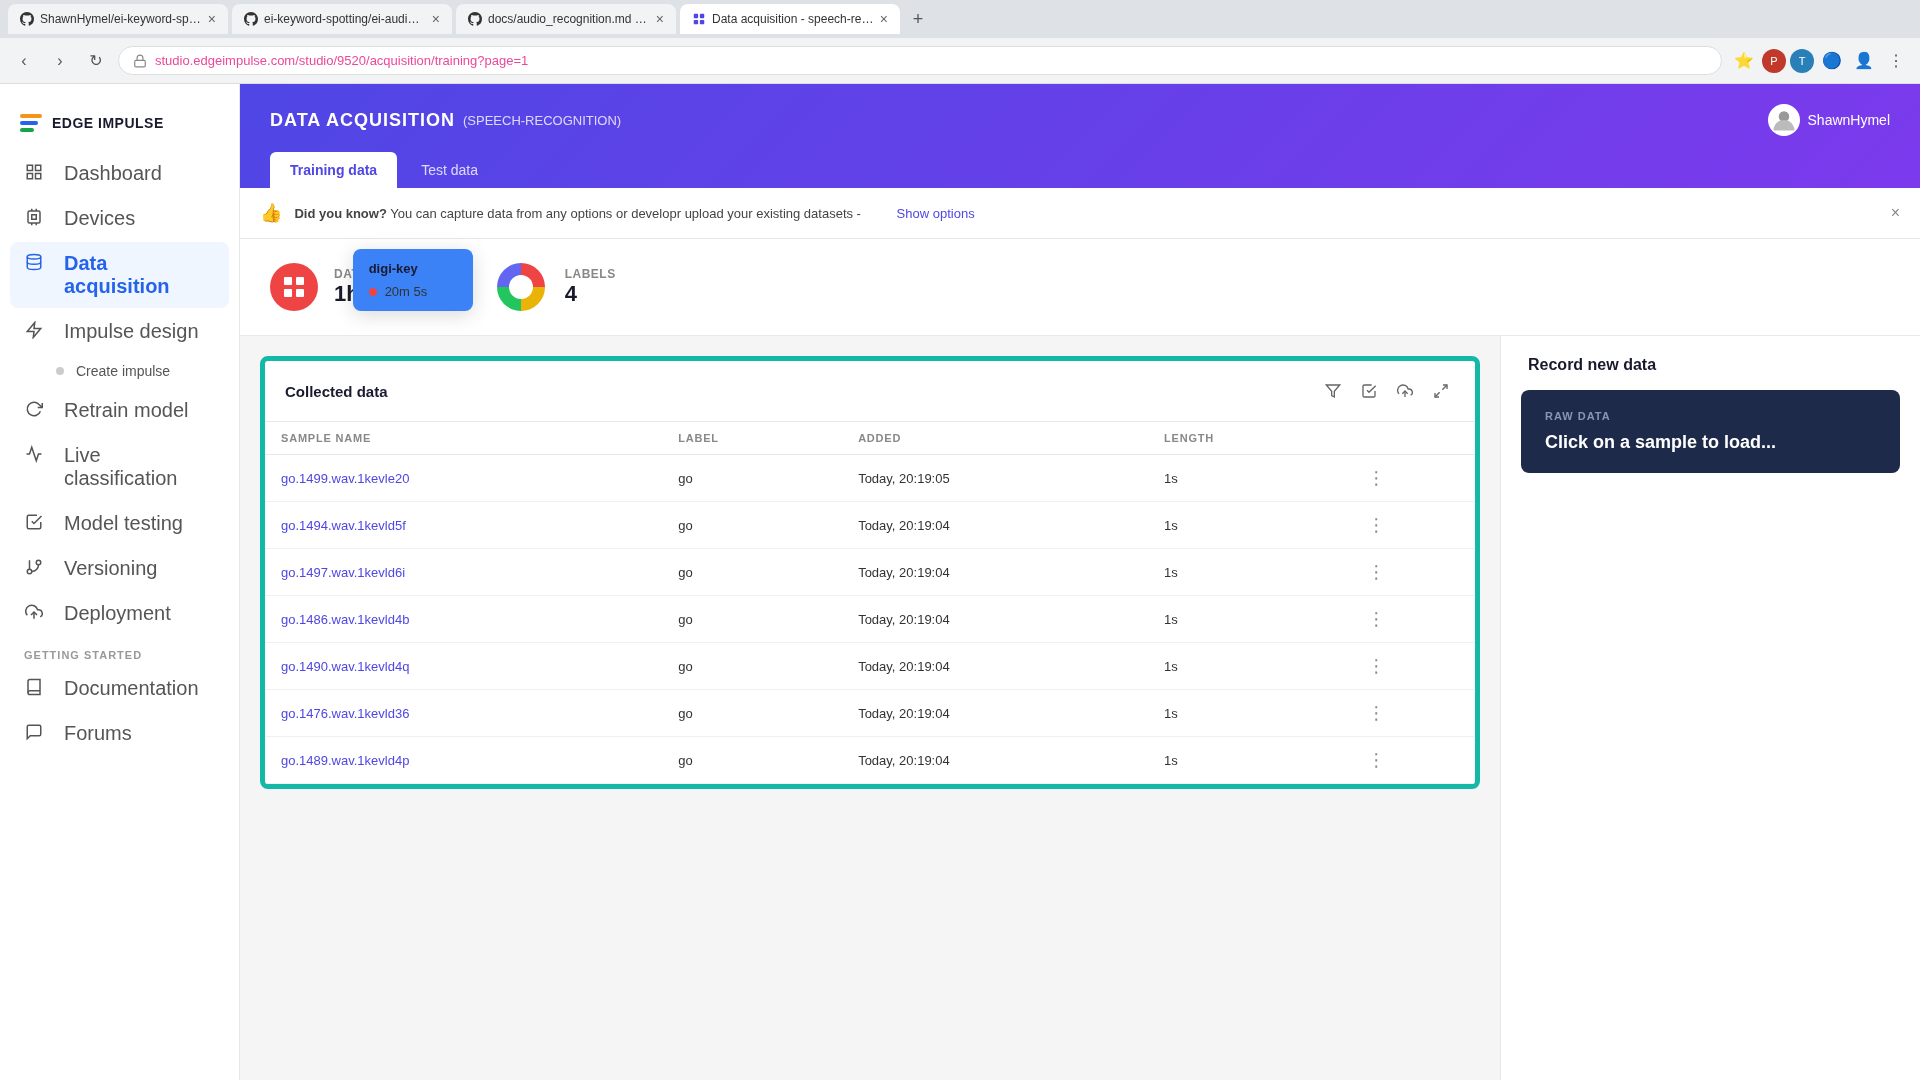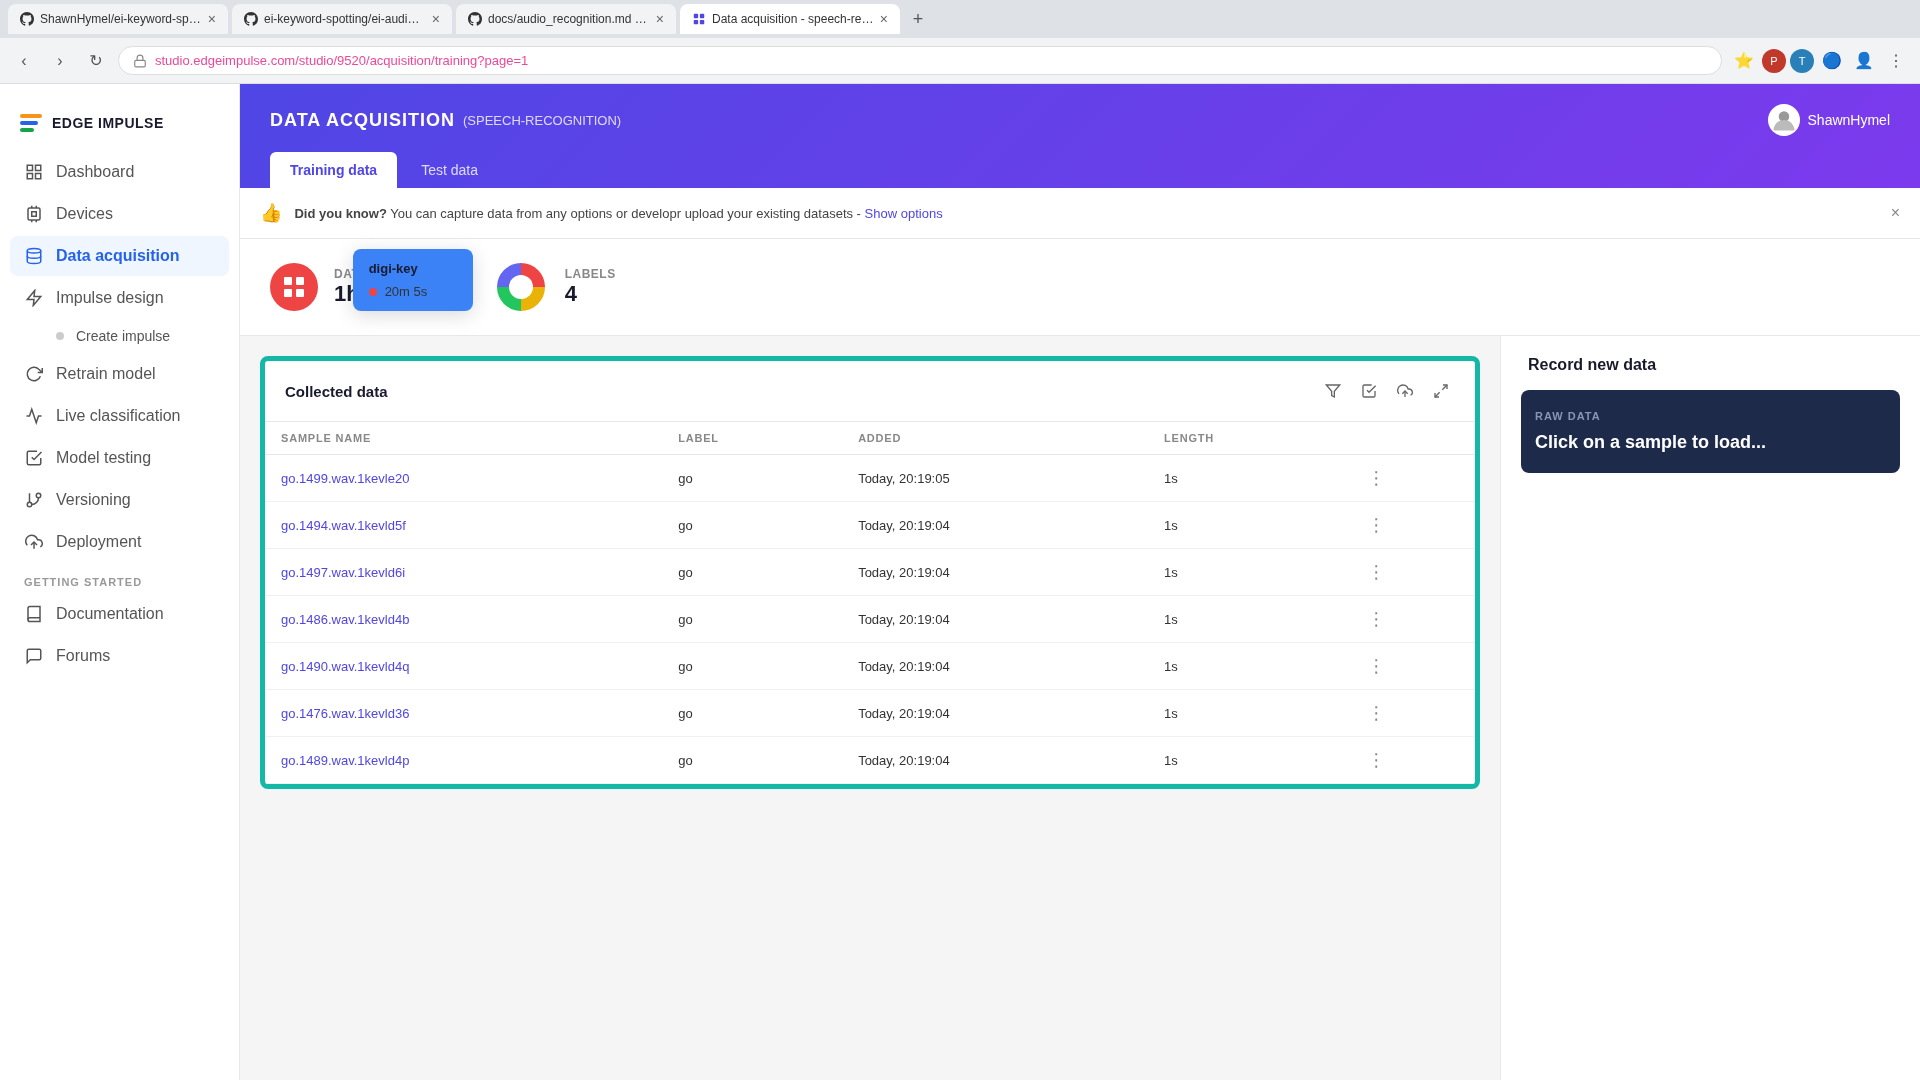--- a/index.html
+++ b/index.html
@@ -34,7 +34,7 @@
     .logo-bar:nth-child(3) { width: 14px; background: #16a34a; }
     .logo-text { font-size: 14px; font-weight: 700; color: #1a1a2e; letter-spacing: 0.5px; }
     .sidebar-nav { display: flex; flex-direction: column; gap: 2px; padding: 0 10px; }
-    .sidebar-item { display: flex; align-items: center; gap: 12px; padding: 10px 14px; border-radius: 8px; cursor: pointer; color: #555; font-size: 16px; }
+    .sidebar-item { display: flex; align-items: flex-start; gap: 20px; padding: 10px 14px; border-radius: 8px; cursor: pointer; color: #555; font-size: 20px; }
     .sidebar-item.active { background: #eff6ff; color: #2563eb; }
     .sidebar-item .icon { width: 20px; height: 20px; display: flex; align-items: center; justify-content: center; flex-shrink: 0; }
     .sidebar-section-label { font-size: 11px; font-weight: 600; color: #999; text-transform: uppercase; letter-spacing: 1px; padding: 14px 24px 6px; }

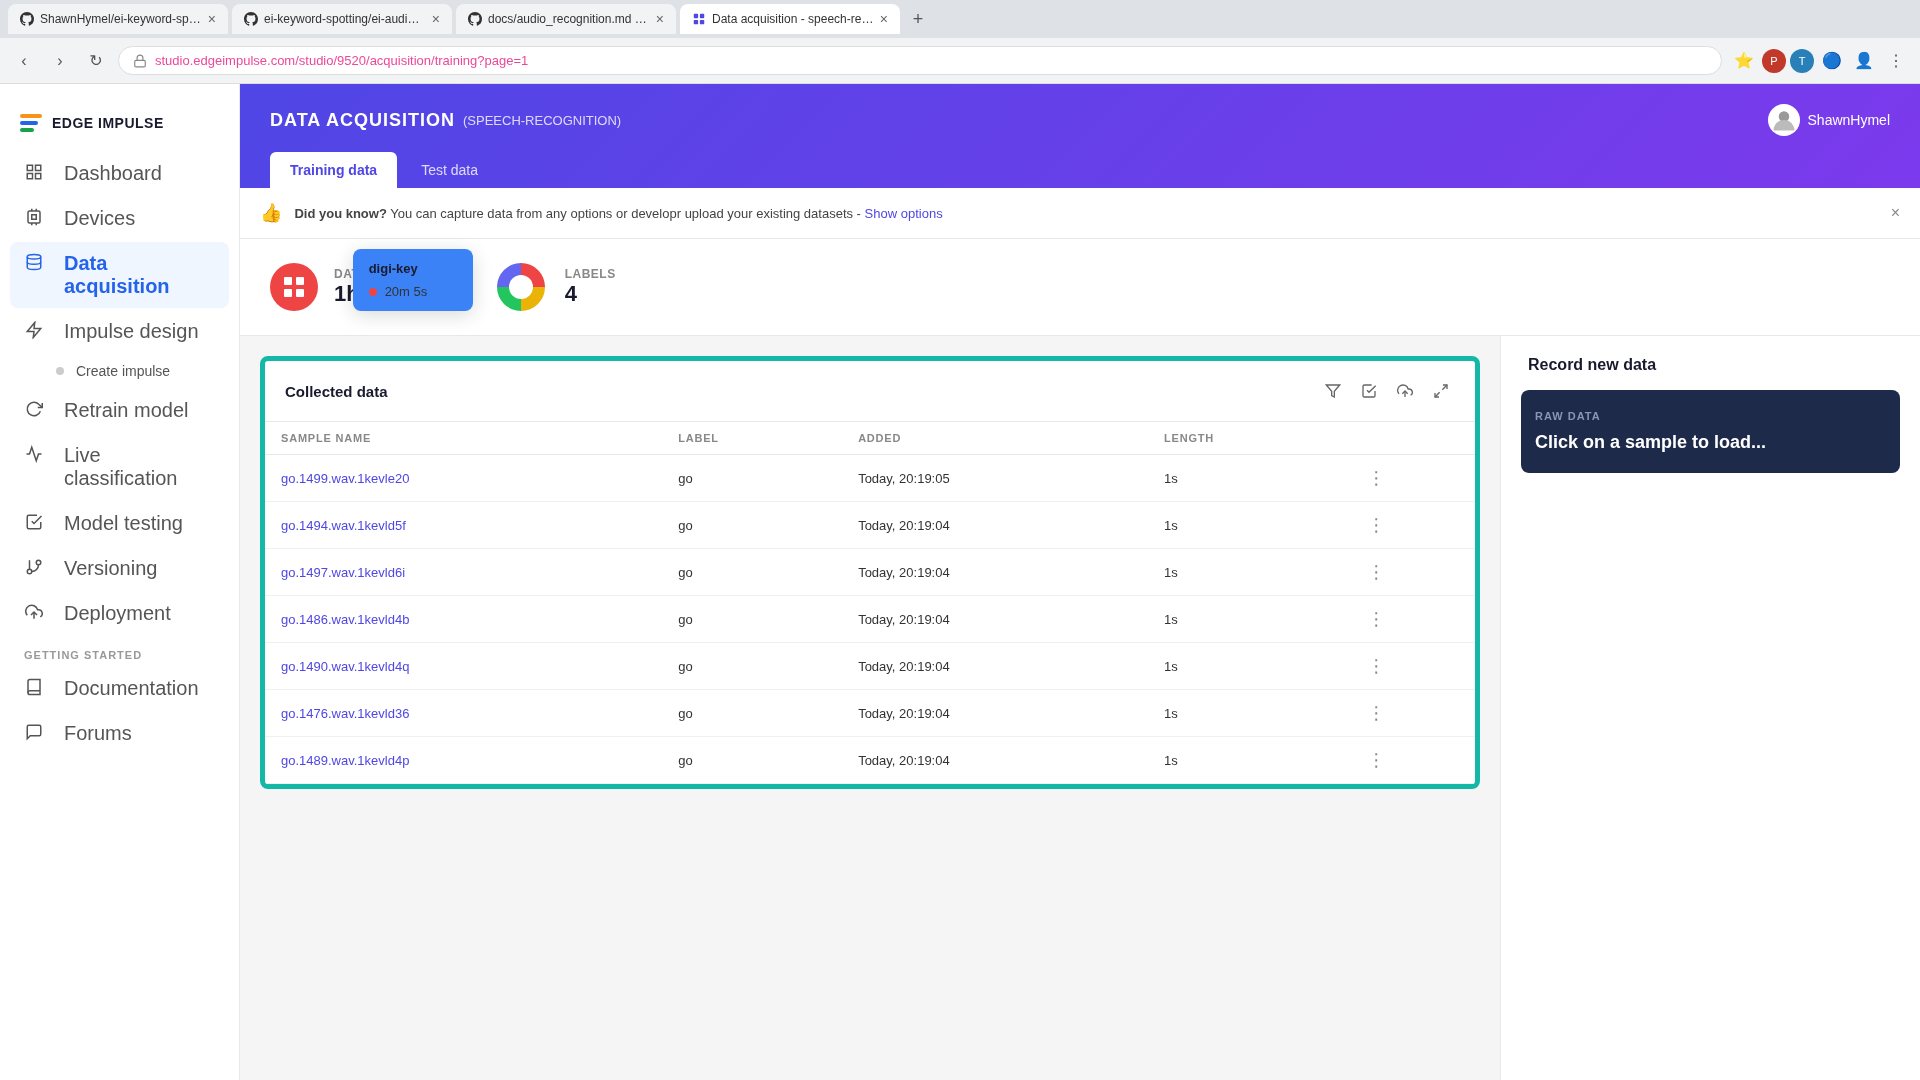--- a/index.html
+++ b/index.html
@@ -63,7 +63,7 @@
     
     .info-banner { background: #fff; padding: 14px 20px; display: flex; align-items: center; gap: 12px; border-bottom: 1px solid #e8e8e8; font-size: 13px; color: #444; }
     .info-banner-icon { font-size: 18px; flex-shrink: 0; }
-    .info-link { color: #4f46e5; cursor: pointer; text-decoration: none; }
+    .info-link { color: #4f46e5; cursor: pointer; text-decoration: none; margin-left: 32px; }
     .banner-close { margin-left: auto; color: #888; cursor: pointer; font-size: 16px; }
 
     

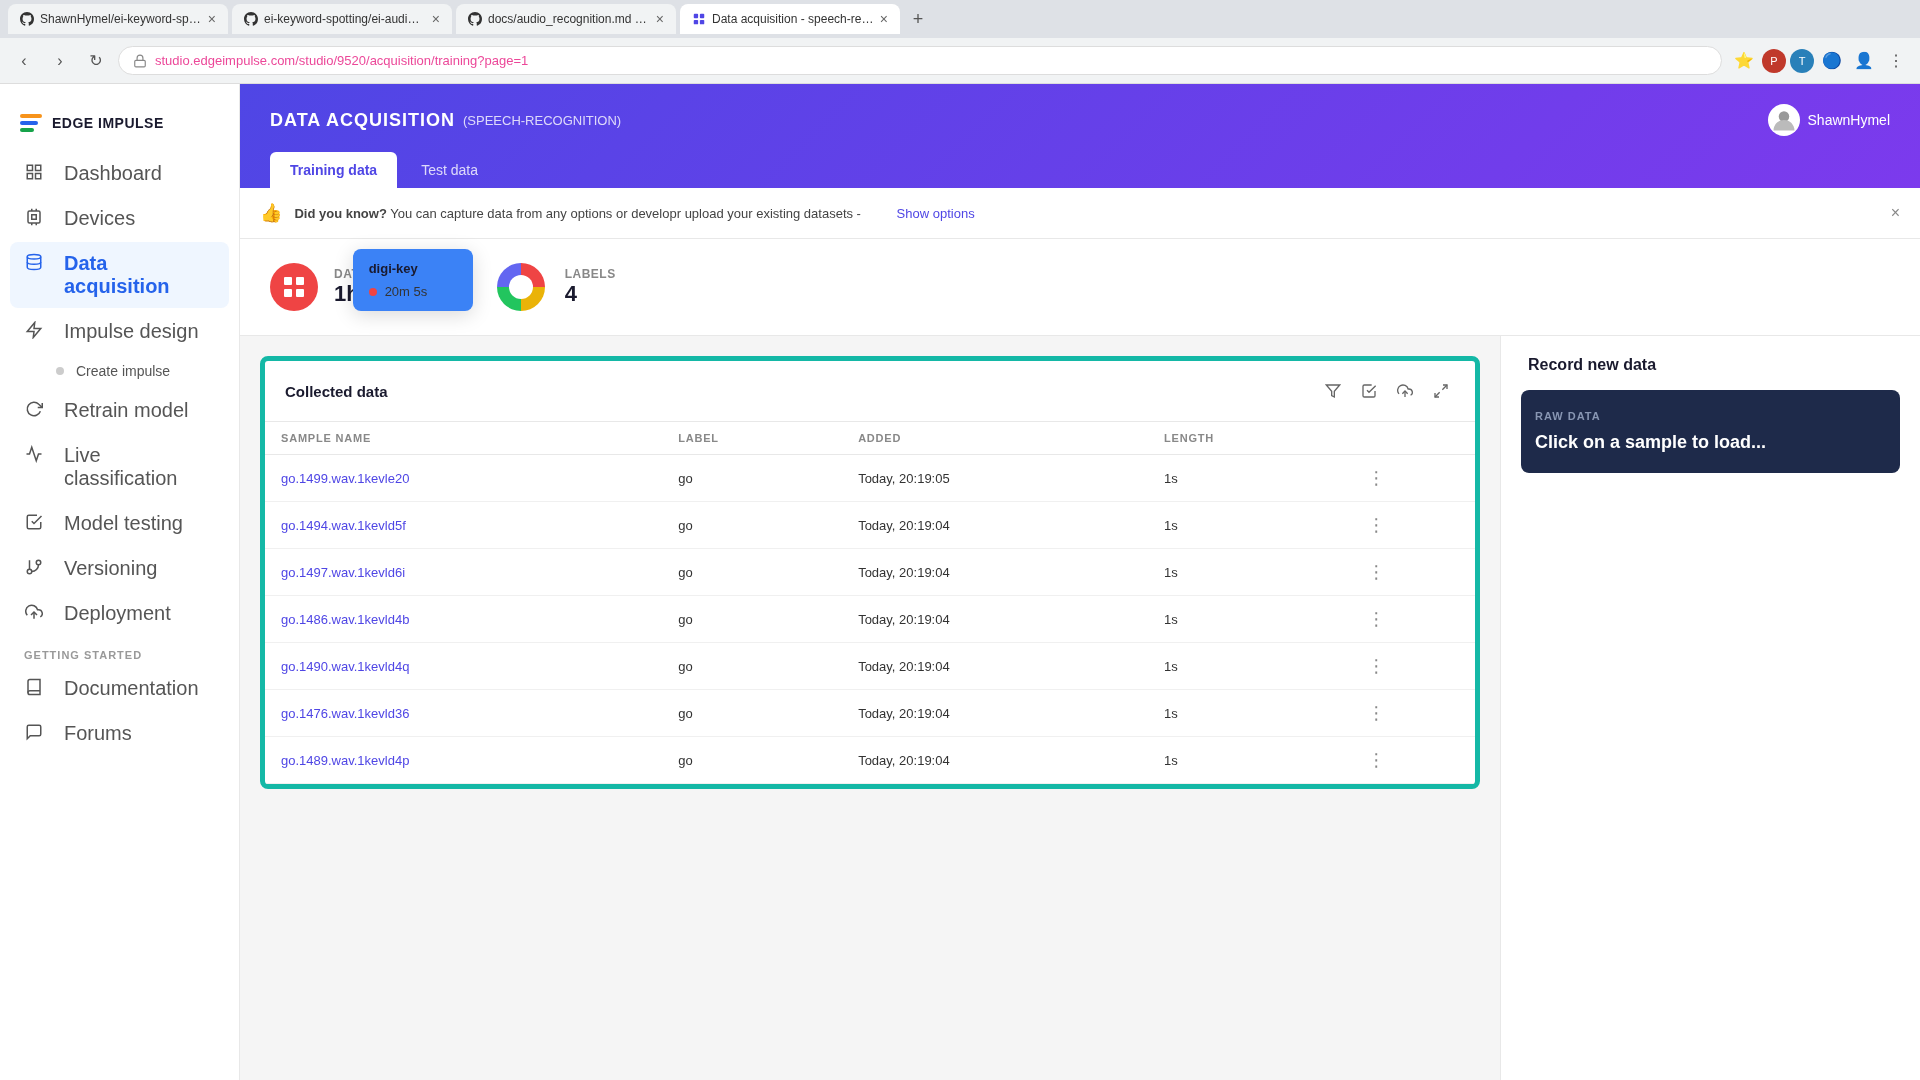--- a/index.html
+++ b/index.html
@@ -97,7 +97,7 @@
     
     .record-section-title { font-size: 16px; font-weight: 600; color: #1a1a2e; margin-bottom: 16px; margin-left: 7px; }
     .no-devices-msg { display: flex; align-items: center; gap: 10px; font-size: 13px; color: #666; padding: 16px 0; }
-    .raw-data-card { background: #1e2a4a; border-radius: 8px; padding: 20px 14px; margin-top: 16px; }
+    .raw-data-card { background: #1e2a4a; border-radius: 8px; padding: 20px 24px; margin-top: 16px; }
     .raw-data-label { font-size: 11px; font-weight: 700; color: #8896b3; text-transform: uppercase; letter-spacing: 1px; margin-bottom: 10px; }
     .raw-data-placeholder { font-size: 18px; font-weight: 600; color: #fff; }
     .tooltip-popup { position: absolute; top: -10px; right: 76px; background: #3b82f6; border-radius: 8px; box-shadow: 0 4px 20px rgba(0,0,0,0.15); padding: 12px 16px; z-index: 100; min-width: 120px; }

